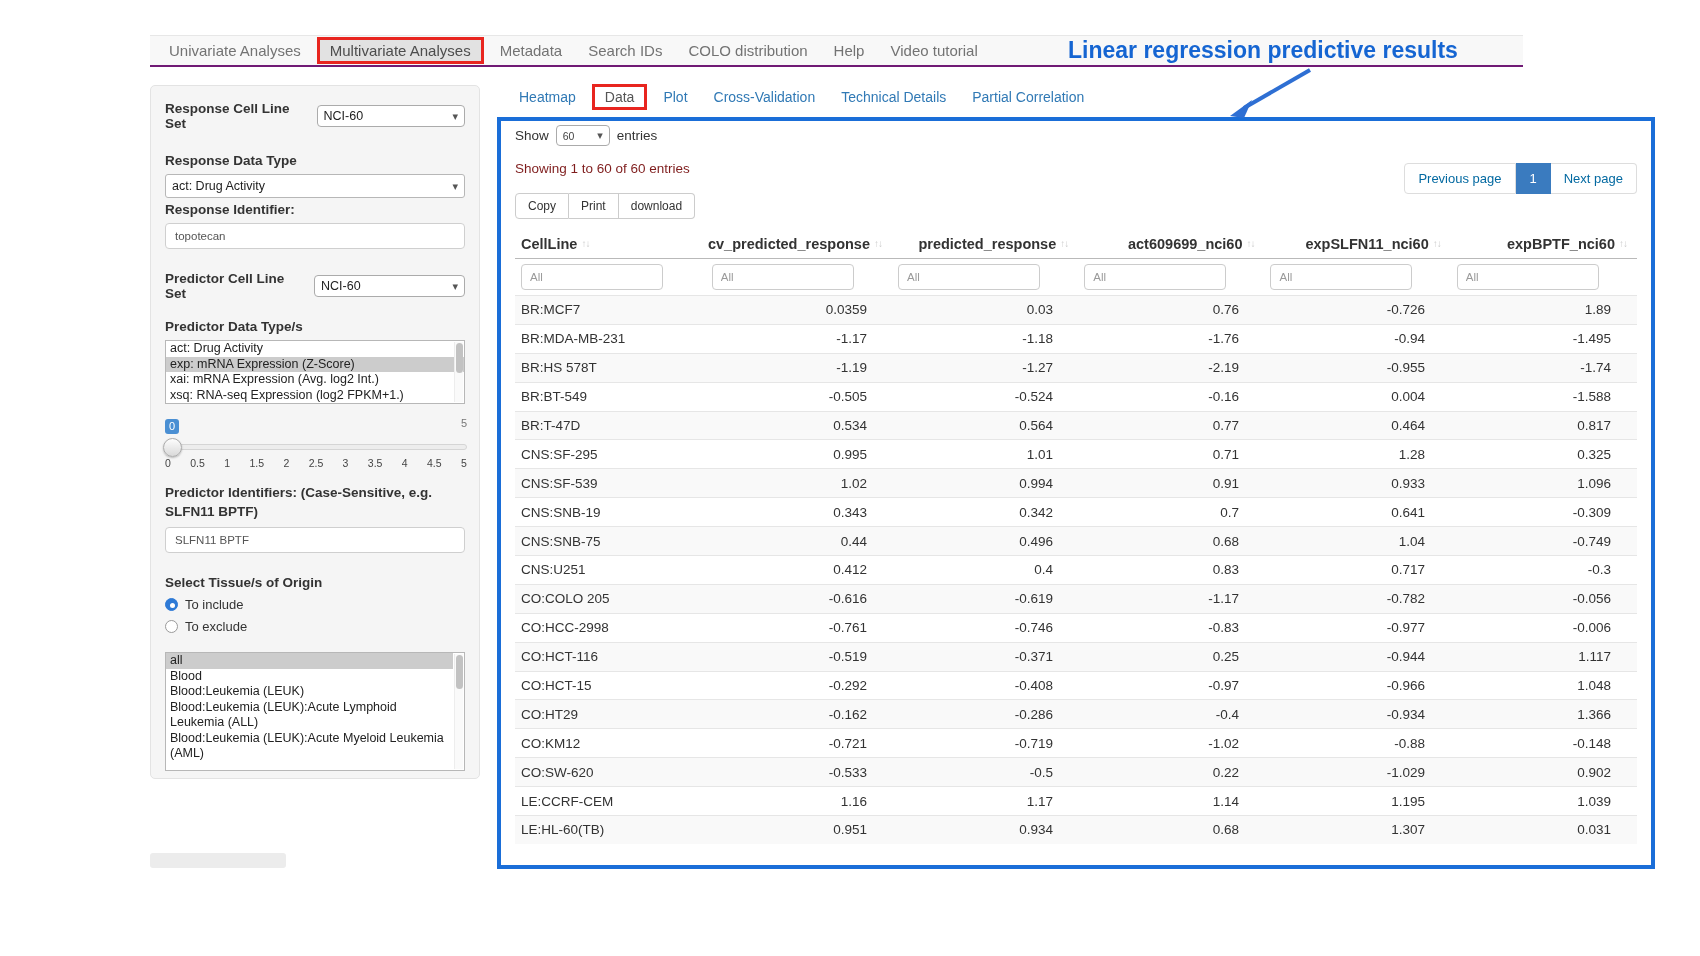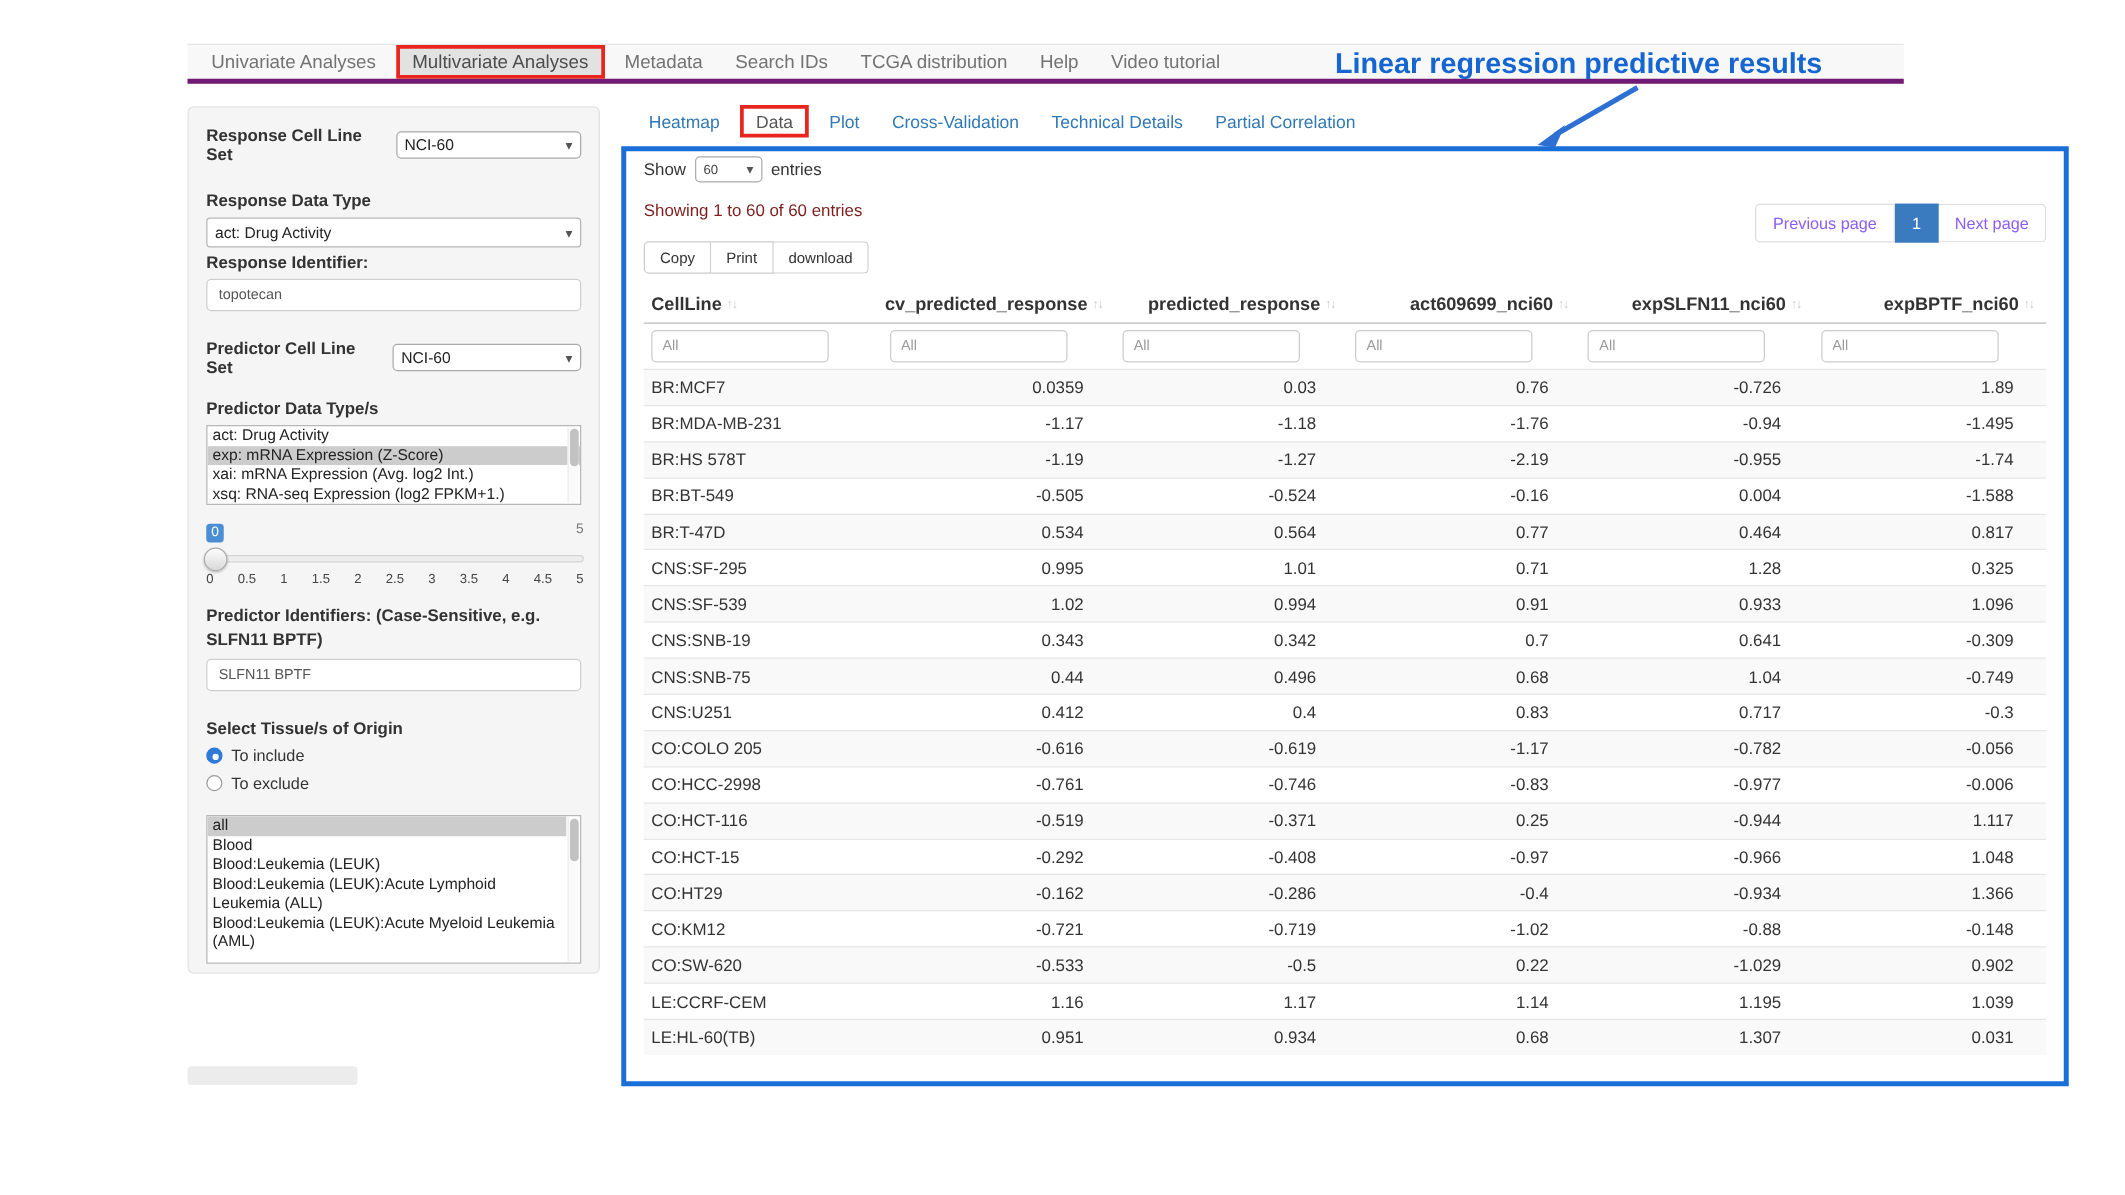--- a/index.html
+++ b/index.html
@@ -7,7 +7,7 @@
 
   
   .navbar { position:absolute; left:150px; top:35px; width:1373px; height:32px;
-    background:#f8f8f8; border-top:1px solid #e7e7e7; border-bottom:4px solid #701a75;
+    background:#f8f8f8; border-top:1px solid #e7e7e7; border-bottom:2px solid #701a75;
     display:flex; align-items:center; padding-left:6px; }
   .nav-item { font-size:15px; color:#737373; padding:5px 13px; cursor:pointer; white-space:nowrap; }
   .nav-item.boxed { border:3px solid #e8251f; background:#e2e2e2; color:#4d4d4d; padding:2px 10px; margin:0 3px; }

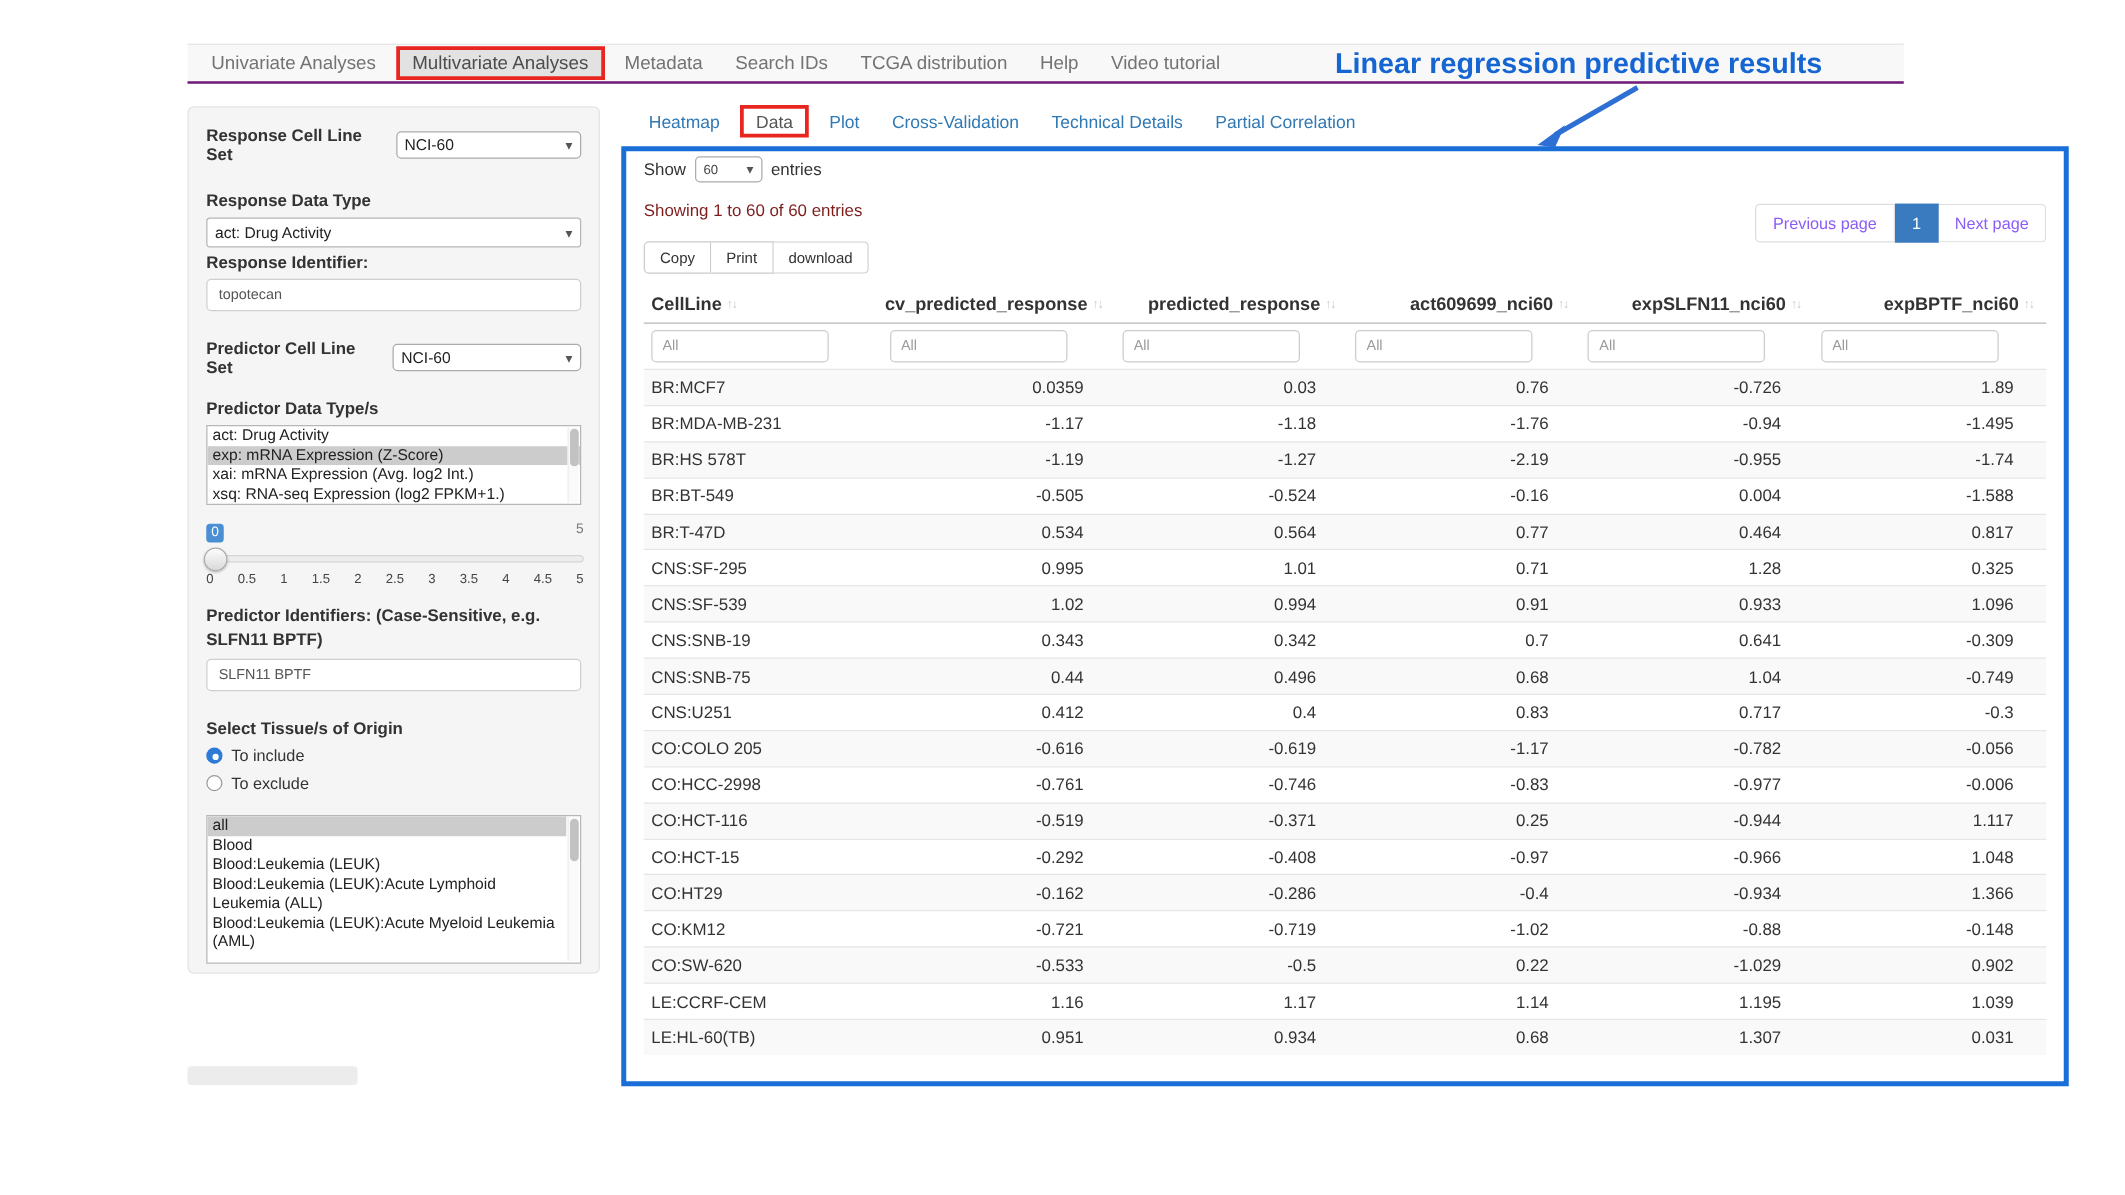--- a/index.html
+++ b/index.html
@@ -105,7 +105,7 @@
       <div class="nav-item active boxed">Multivariate Analyses</div>
       <div class="nav-item">Metadata</div>
       <div class="nav-item">Search IDs</div>
-      <div class="nav-item">TCGA distribution</div>
+      <div class="nav-item">COLO distribution</div>
       <div class="nav-item">Help</div>
       <div class="nav-item">Video tutorial</div>
     </div>

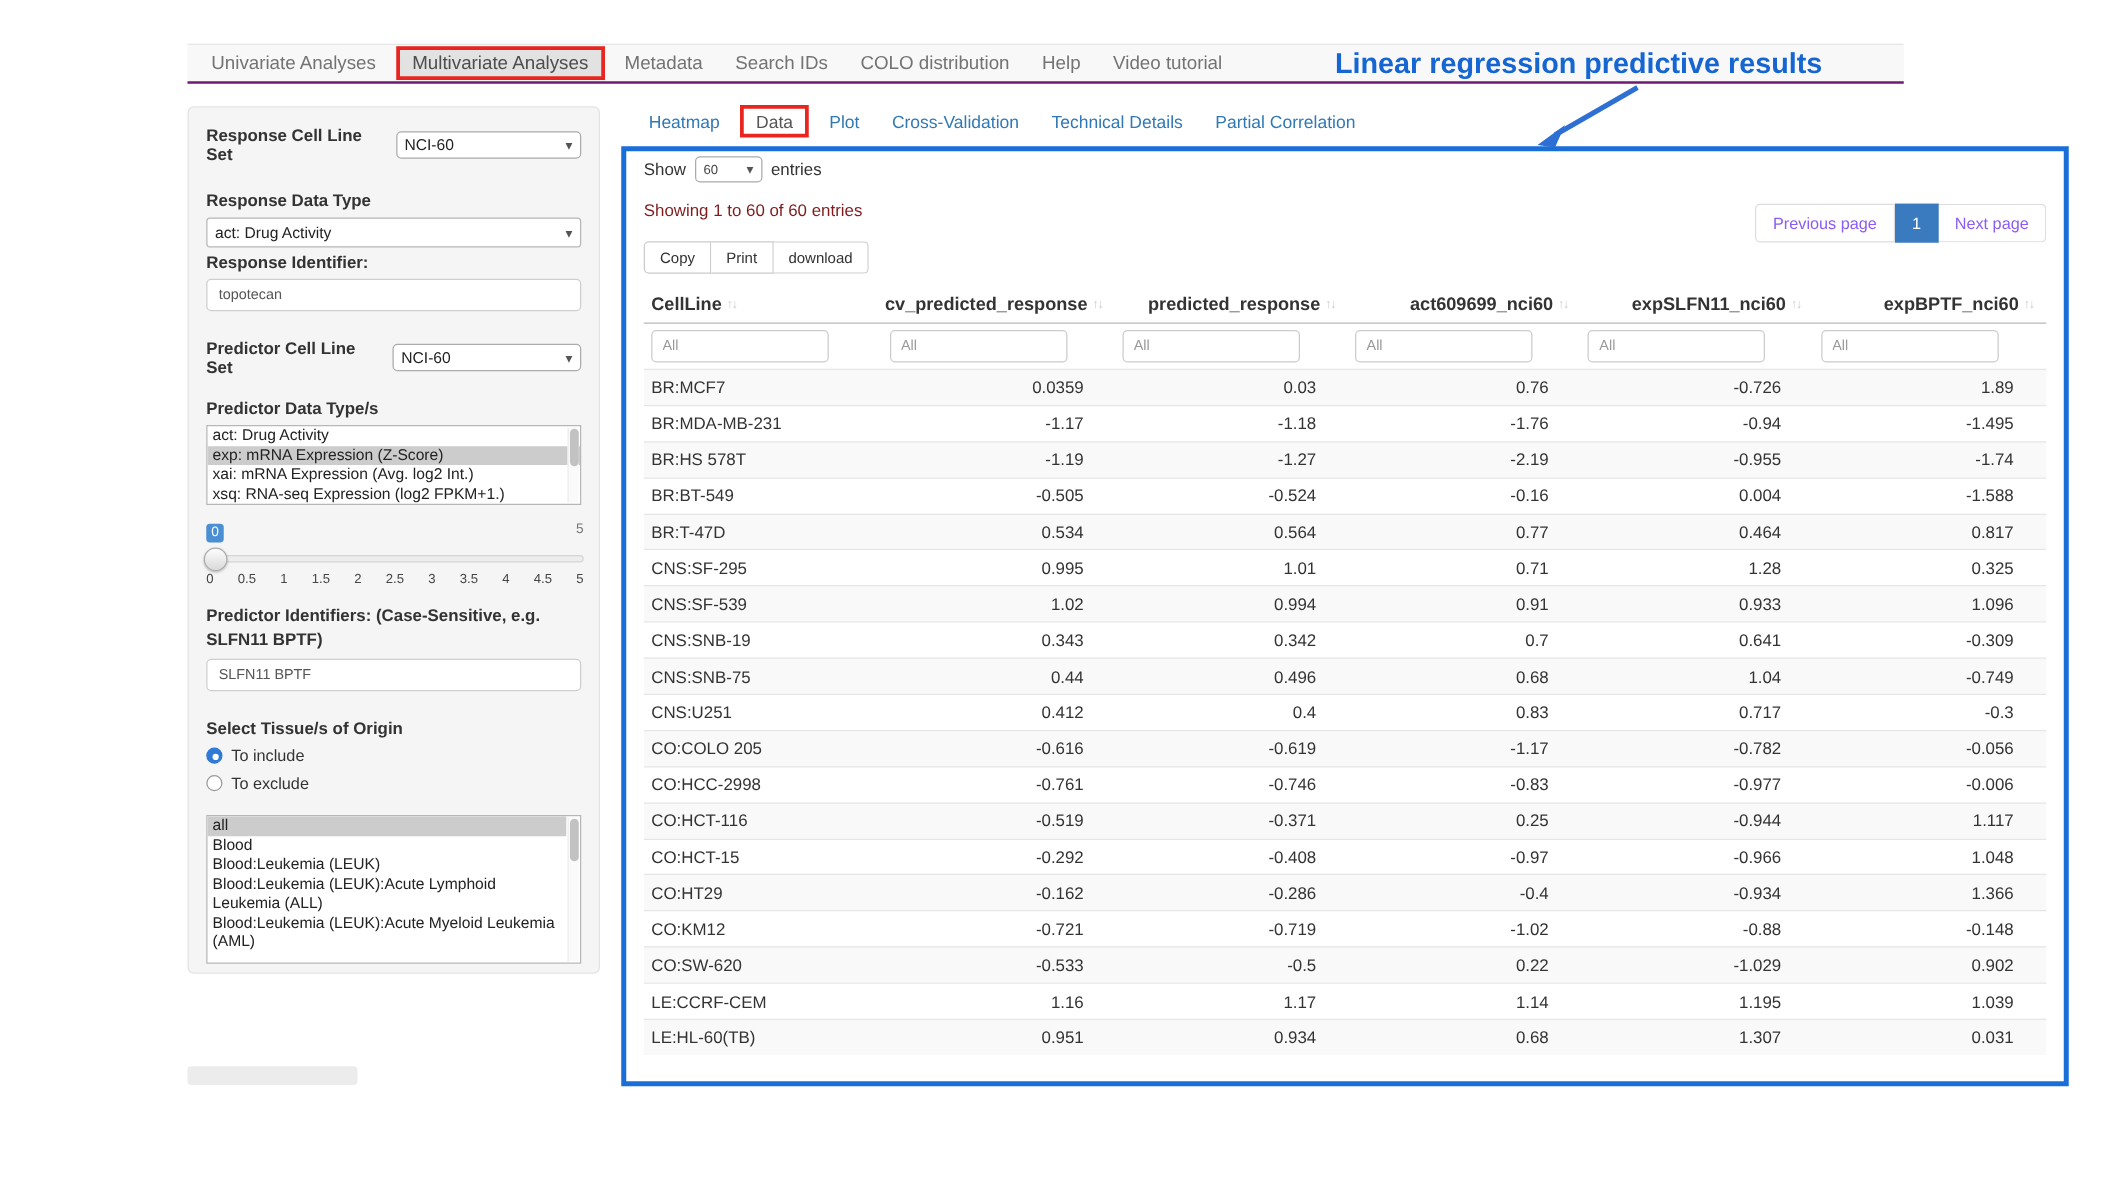--- a/index.html
+++ b/index.html
@@ -65,7 +65,7 @@
   .show-select { width:54px; height:21px; font-size:10.5px; color:#444; }
   .info-row { font-size:13.5px; color:#7f1d1d; margin-top:15px; }
   .pagination { position:absolute; top:42px; right:14px; display:flex; }
-  .page-btn { font-size:13px; color:#8b5cf6; background:#fff; border:1px solid #ddd; padding:7px 13px; cursor:pointer; }
+  .page-btn { font-size:13px; color:#0369a1; background:#fff; border:1px solid #ddd; padding:7px 13px; cursor:pointer; }
   .page-btn.prev { border-radius:4px 0 0 4px; }
   .page-btn.next { border-radius:0 4px 4px 0; border-left:none; }
   .page-btn.current { background:#3a7bbf; color:#fff; border-color:#3a7bbf; }

